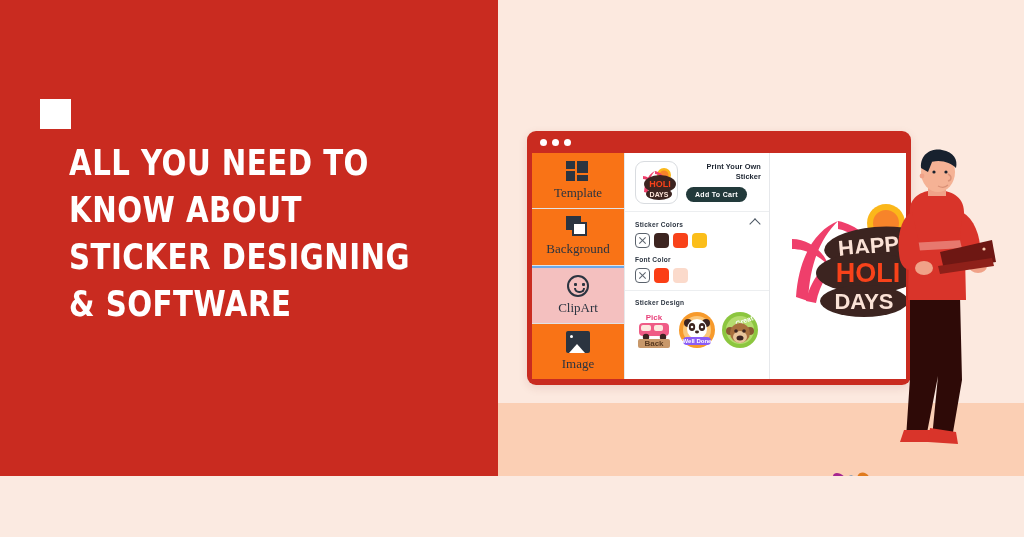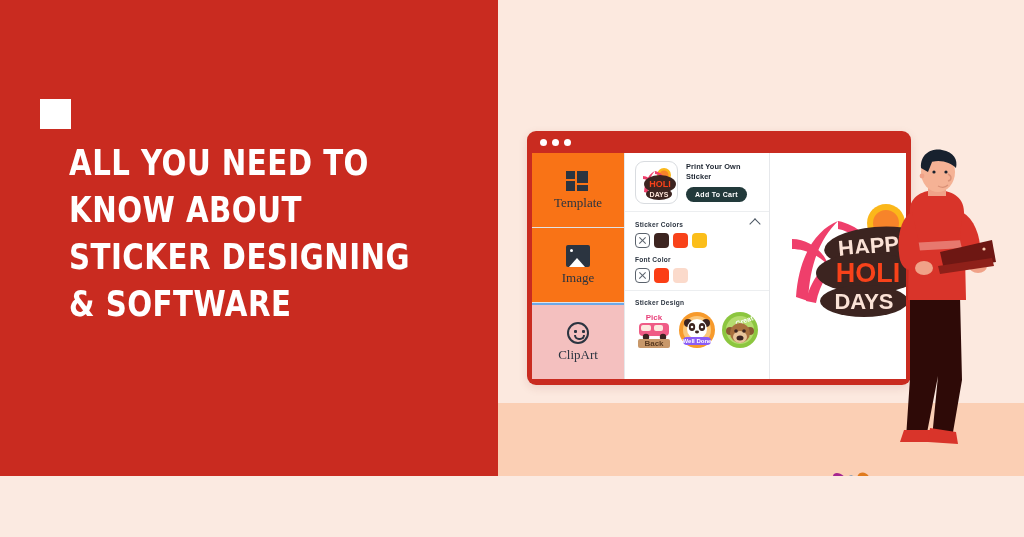--- a/index.html
+++ b/index.html
@@ -95,7 +95,7 @@
     background:#FFFFFF; position:relative; overflow:hidden;
   }
   .prod-info { padding-top:1px; }
-  .prod-title { font-size:7.4px; color:#1C2430; line-height:10px; font-weight:600; letter-spacing:.1px;}
+  .prod-title { font-size:7.4px; color:#1C2430; line-height:10px; font-weight:600; letter-spacing:.1px;text-align:right;}
   .btn-cart {
     margin-top:5px; display:inline-block;
     background:#223A3B; color:#FFFFFF;

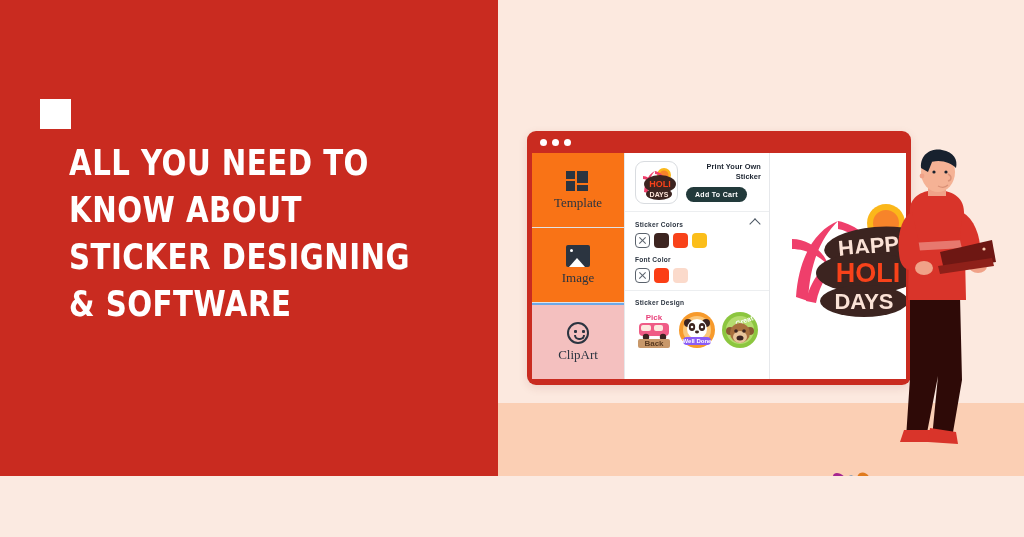--- a/index.html
+++ b/index.html
@@ -174,6 +174,13 @@
           <span>Template</span>
         </div>
 
+        <div class="side-item">
+          <div class="side-icon ic-bg">
+            <i></i>
+              <i></i>
+          </div>
+          <span>Background</span>
+        </div>
 
         <div class="side-item">
           <div class="side-icon ic-img">

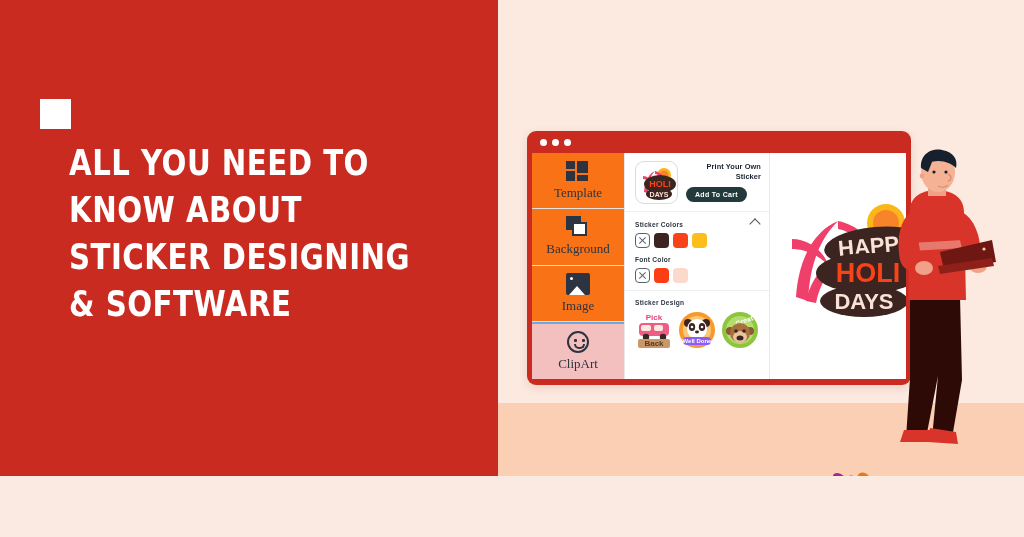--- a/index.html
+++ b/index.html
@@ -182,21 +182,21 @@
           <span>Background</span>
         </div>
 
+        <div class="side-item active">
+          <div class="side-icon ic-smile">
+            <i></i>
+              <i></i>
+              <i></i>
+          </div>
+          <span>ClipArt</span>
+        </div>
+
         <div class="side-item">
           <div class="side-icon ic-img">
             <i></i>
               <i></i>
           </div>
           <span>Image</span>
-        </div>
-
-        <div class="side-item active">
-          <div class="side-icon ic-smile">
-            <i></i>
-              <i></i>
-              <i></i>
-          </div>
-          <span>ClipArt</span>
         </div>
 
       </div>

